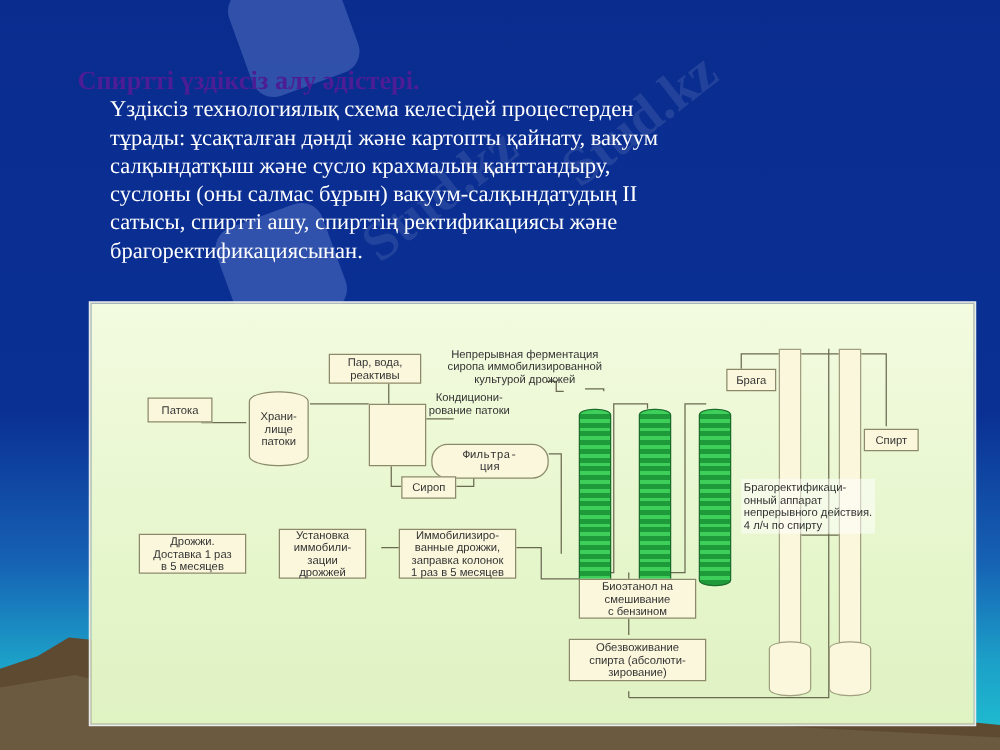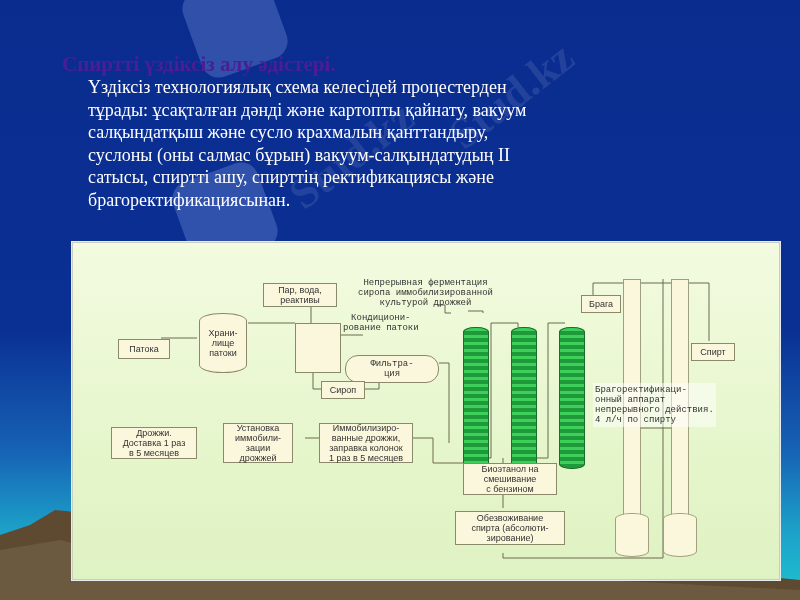--- a/index.html
+++ b/index.html
@@ -13,7 +13,7 @@
   .para span{display:block;}
   .figure{position:absolute;left:72px;top:242px;width:706px;height:336px;background:linear-gradient(180deg,#f3fbe0 0%,#e6f6cc 60%,#dff2c2 100%);border:1px solid #c9cfc0;box-shadow:0 0 0 1px #e8ecec;}
   .box{position:absolute;background:#fbf7dc;border:1px solid #8a8a6a;font-family:"Liberation Sans",sans-serif;font-size:9px;line-height:10px;color:#333;text-align:center;display:flex;align-items:center;justify-content:center;white-space:pre-line;}
-  .lbl{position:absolute;font-family:Liberation Mono, monospace;font-size:9px;line-height:10px;color:#333;white-space:pre-line;}
+  .lbl{position:absolute;font-family:Liberation Sans, sans-serif;font-size:9px;line-height:10px;color:#333;white-space:pre-line;}
   .col{position:absolute;width:24px;height:140px;border-radius:12px/5px;background:repeating-linear-gradient(0deg,#1f9a3a 0 4px,#3dcf5a 4px 7px),#2fb048;border:1px solid #1a6d2b;}
   .tube{position:absolute;width:16px;background:#fbf7dc;border:1px solid #a0a080;}
   .drum{position:absolute;width:32px;height:42px;background:#fbf7dc;border:1px solid #a0a080;border-radius:16px/6px;}

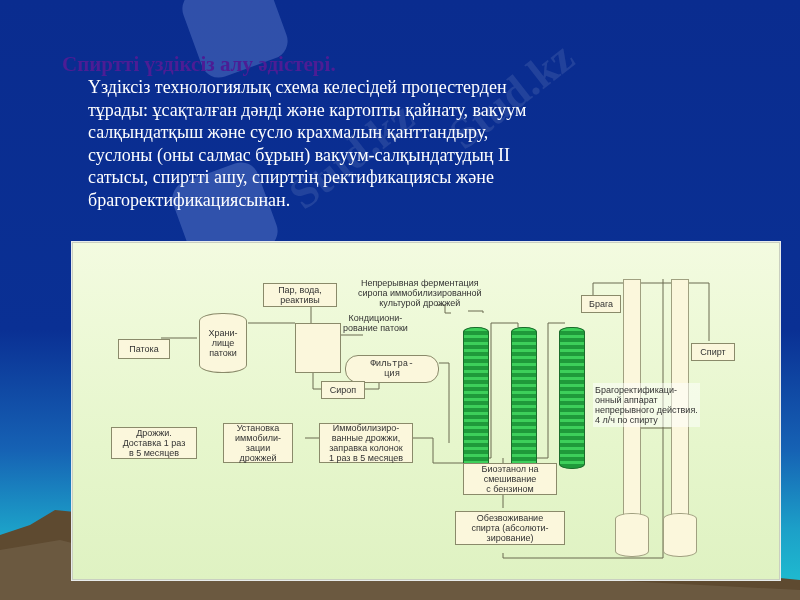--- a/index.html
+++ b/index.html
@@ -68,7 +68,7 @@
     </g>
   </svg>
 
-  <div class="box" style="left:45px;top:96px;width:50px;height:18px;text-align:right;">
+  <div class="box" style="left:45px;top:75px;width:50px;height:18px;text-align:right;">
     <span>Патока</span>
   </div>
   <div class="box" style="left:126px;top:70px;width:46px;height:58px;border-radius:23px/8px;">

